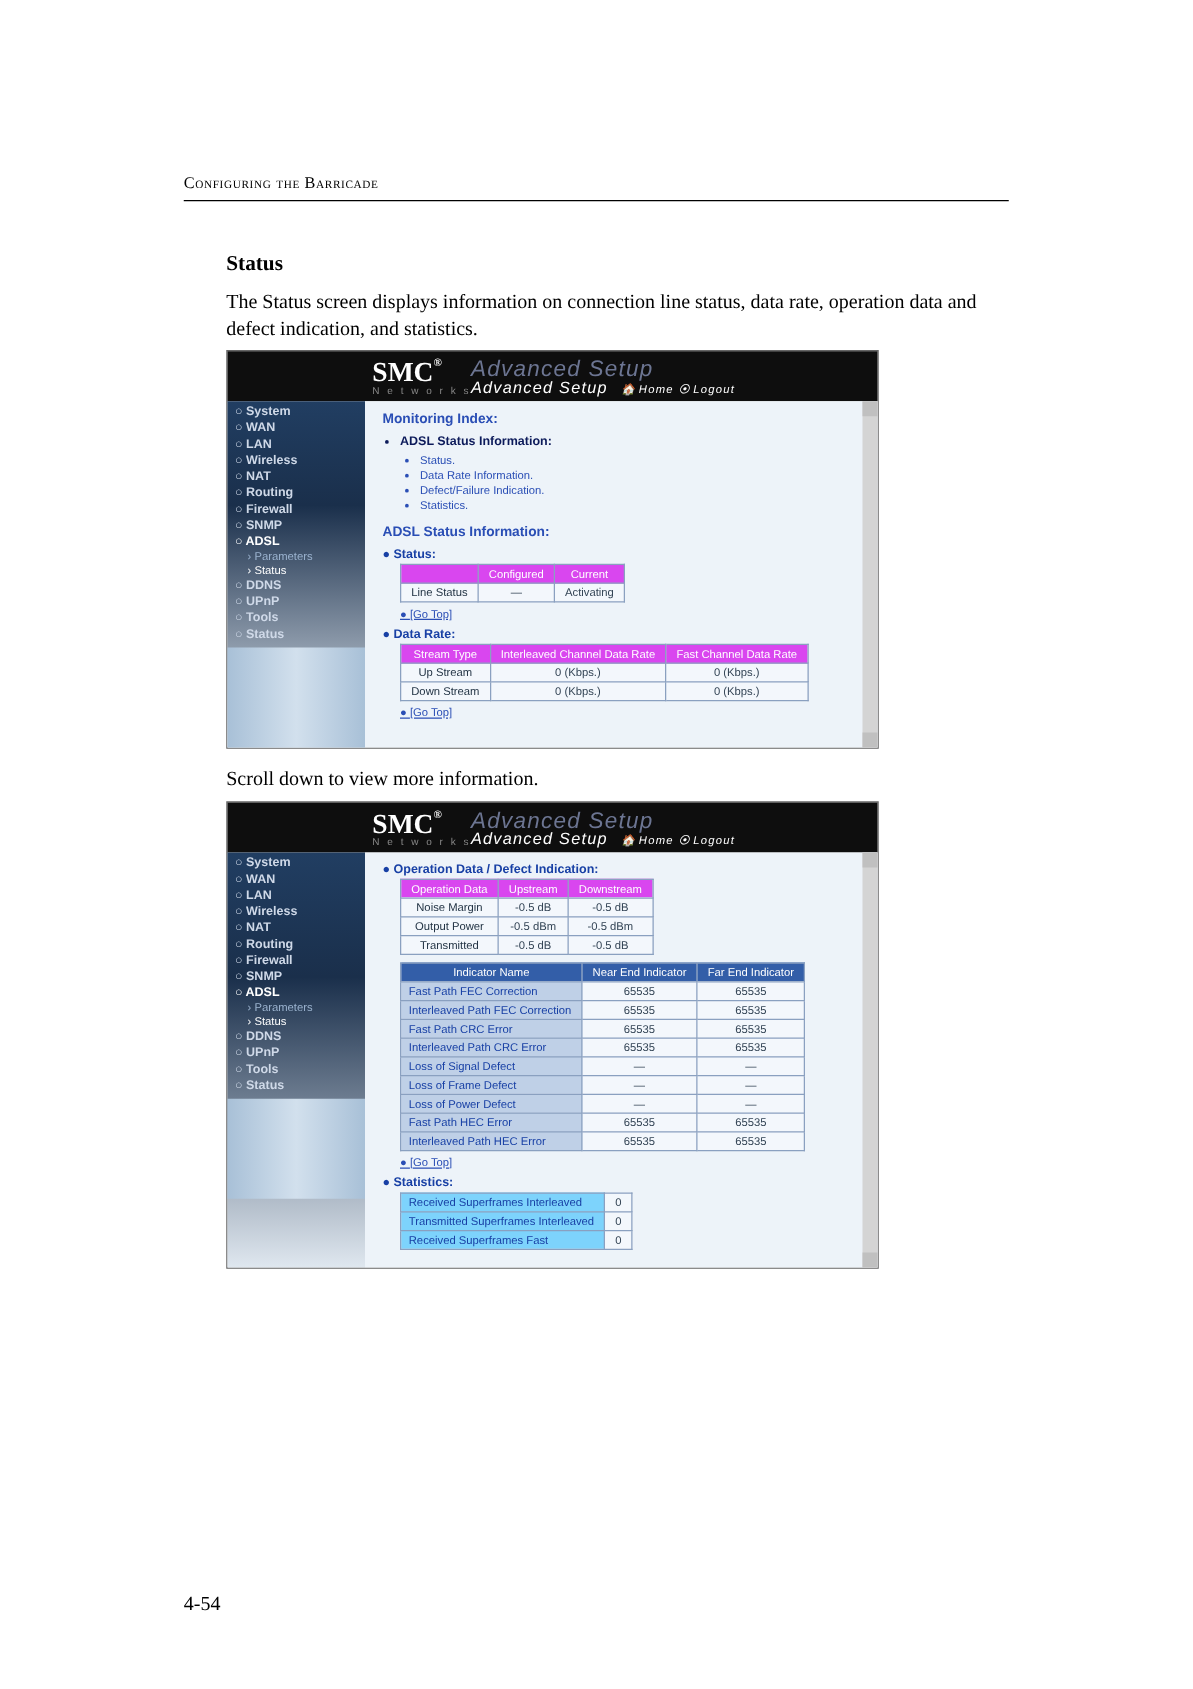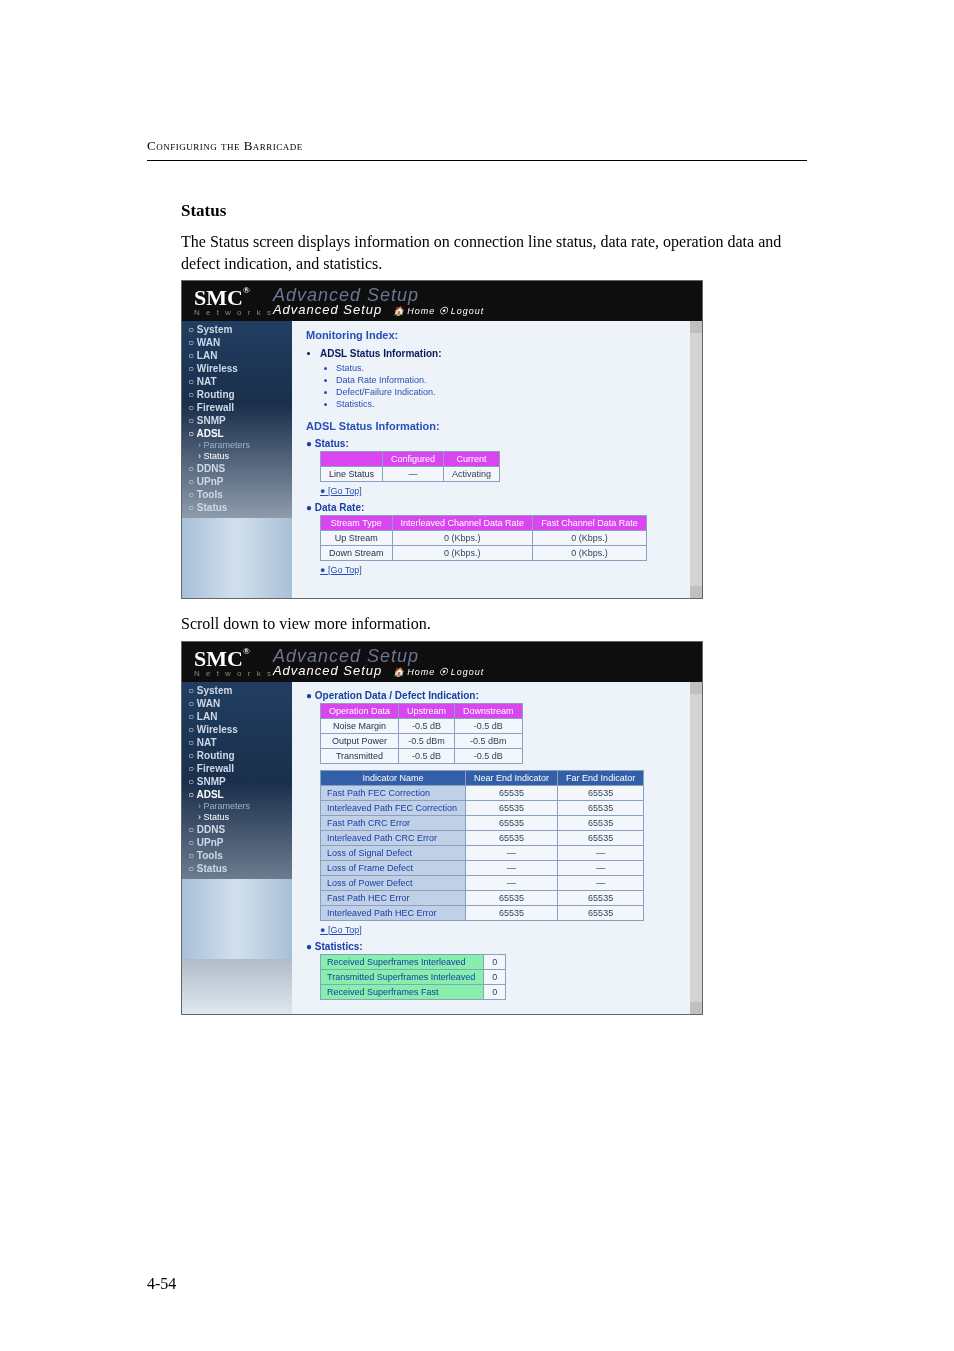--- a/index.html
+++ b/index.html
@@ -13,7 +13,7 @@
 
     
     .screenshot { width:520px; margin: 6px 0 14px 34px; font-family: Arial, Helvetica, sans-serif; font-size:10px; border:1px solid #666; }
-    .topbar { display:flex; align-items:center; justify-content:flex-start; background:#0e0e0e; height:40px; padding: 0 10px 0 12px; }
+    .topbar { display:flex; align-items:center; justify-content:center; background:#0e0e0e; height:40px; padding: 0 10px 0 12px; }
     .logo { color:#fff; font-family: Georgia, serif; font-weight:bold; font-size:22px; }
     .logo .reg { font-size:9px; vertical-align:top; }
     .logo .sub { font-size:8px; color:#888; display:block; margin-top:-3px; font-family:Arial; letter-spacing:2px; font-weight:normal; }

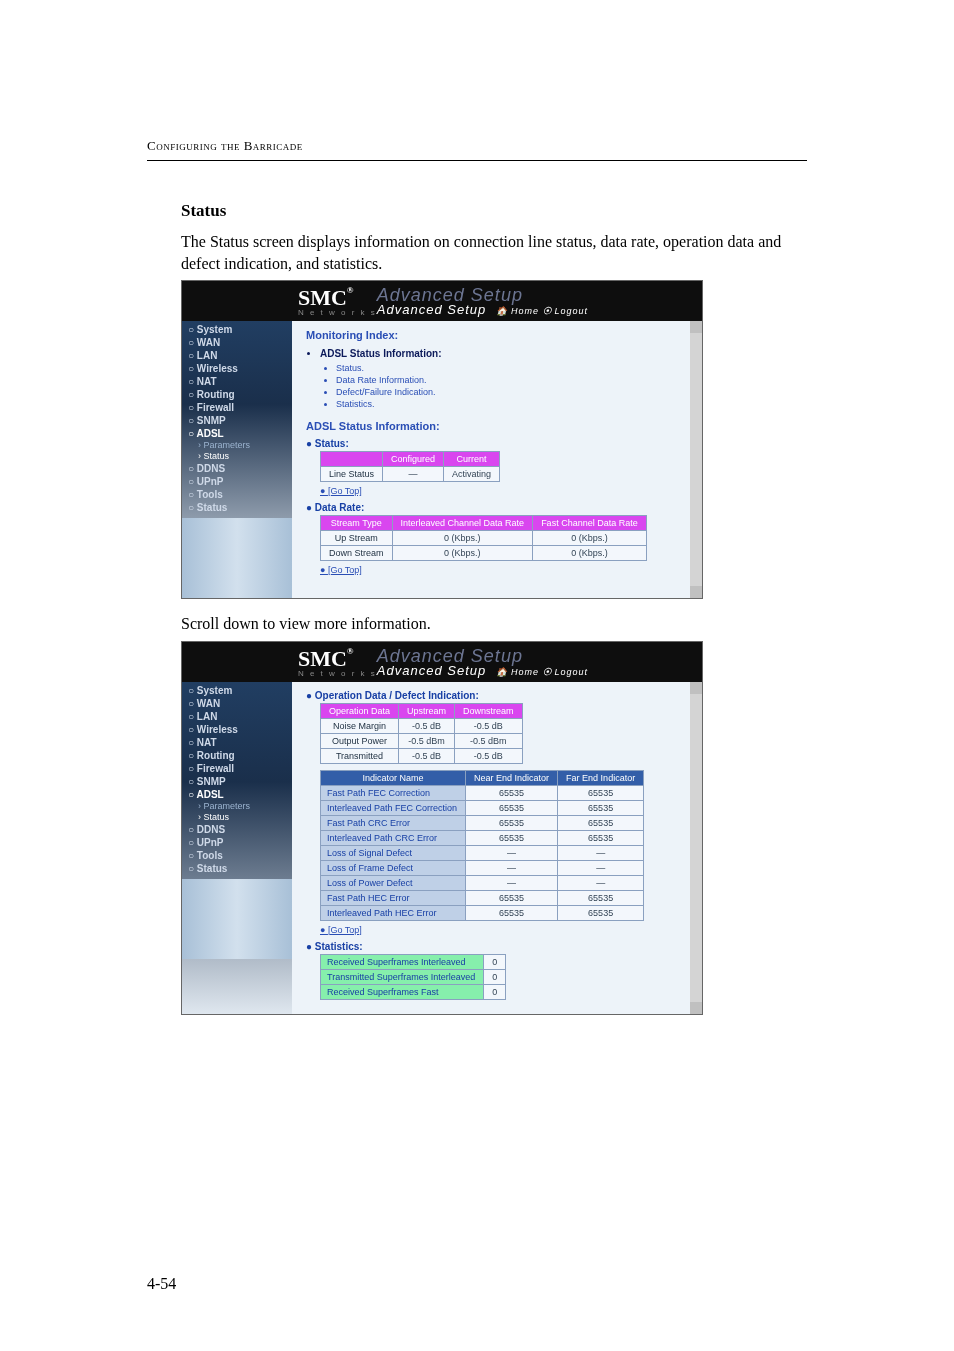--- a/index.html
+++ b/index.html
@@ -49,7 +49,7 @@
     table.ind th { background:#335ea8; color:#fff; }
     table.ind td.name { background:#bfd0e7; color:#1840a5; text-align:left; padding-left:6px; }
 
-    table.stats td.name { background:#86efac; color:#1840a5; text-align:left; padding-left:6px; }
+    table.stats td.name { background:#7dd3fc; color:#1840a5; text-align:left; padding-left:6px; }
 
     .leadline { color:#1840a5; font-weight:bold; font-size:10px; margin:2px 0 2px 0; }
   </style>

